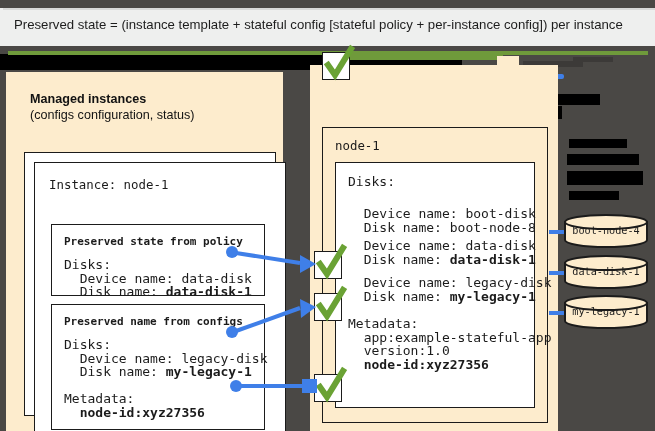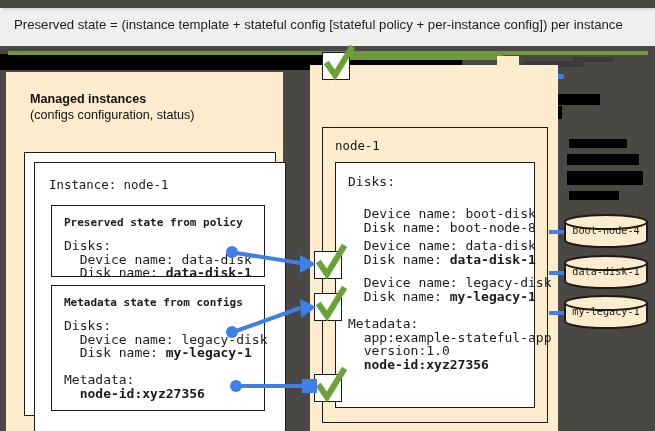--- a/index.html
+++ b/index.html
@@ -66,7 +66,7 @@
   }
 
   .subbox{
-    position:absolute;background:#ffffff;border:1.4px solid #1b1b1b;
+    position:absolute;background:#ffffff;border:1.4px solid #1b1b1b;margin-top:19px;
   }
   .mono{
     font-family:"DejaVu Sans Mono", monospace;

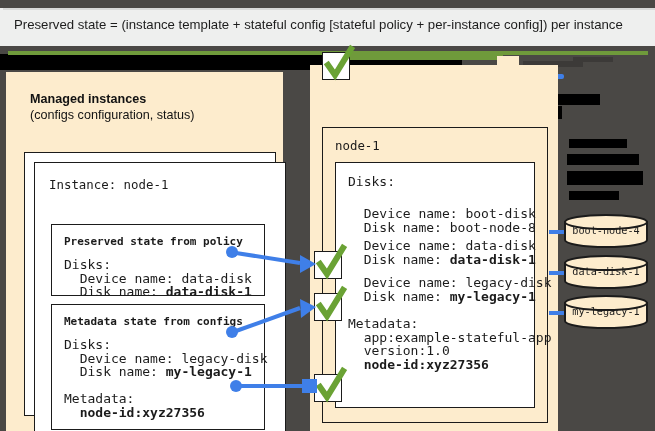--- a/index.html
+++ b/index.html
@@ -159,7 +159,7 @@
       </div>
 
       <div class="subbox" style="left:16px;top:122px;width:212px;height:124px;">
-        <div class="mono" style="position:absolute;left:12px;top:10px;font-weight:bold;font-size:11px;">Metadata state from configs</div>
+        <div class="mono" style="position:absolute;left:12px;top:10px;font-weight:bold;font-size:11px;">Preserved name from configs</div>
         <div class="mono" style="position:absolute;left:12px;top:33px;">Disks:
   Device name: legacy-disk
   Disk name: <b>my-legacy-1</b>

